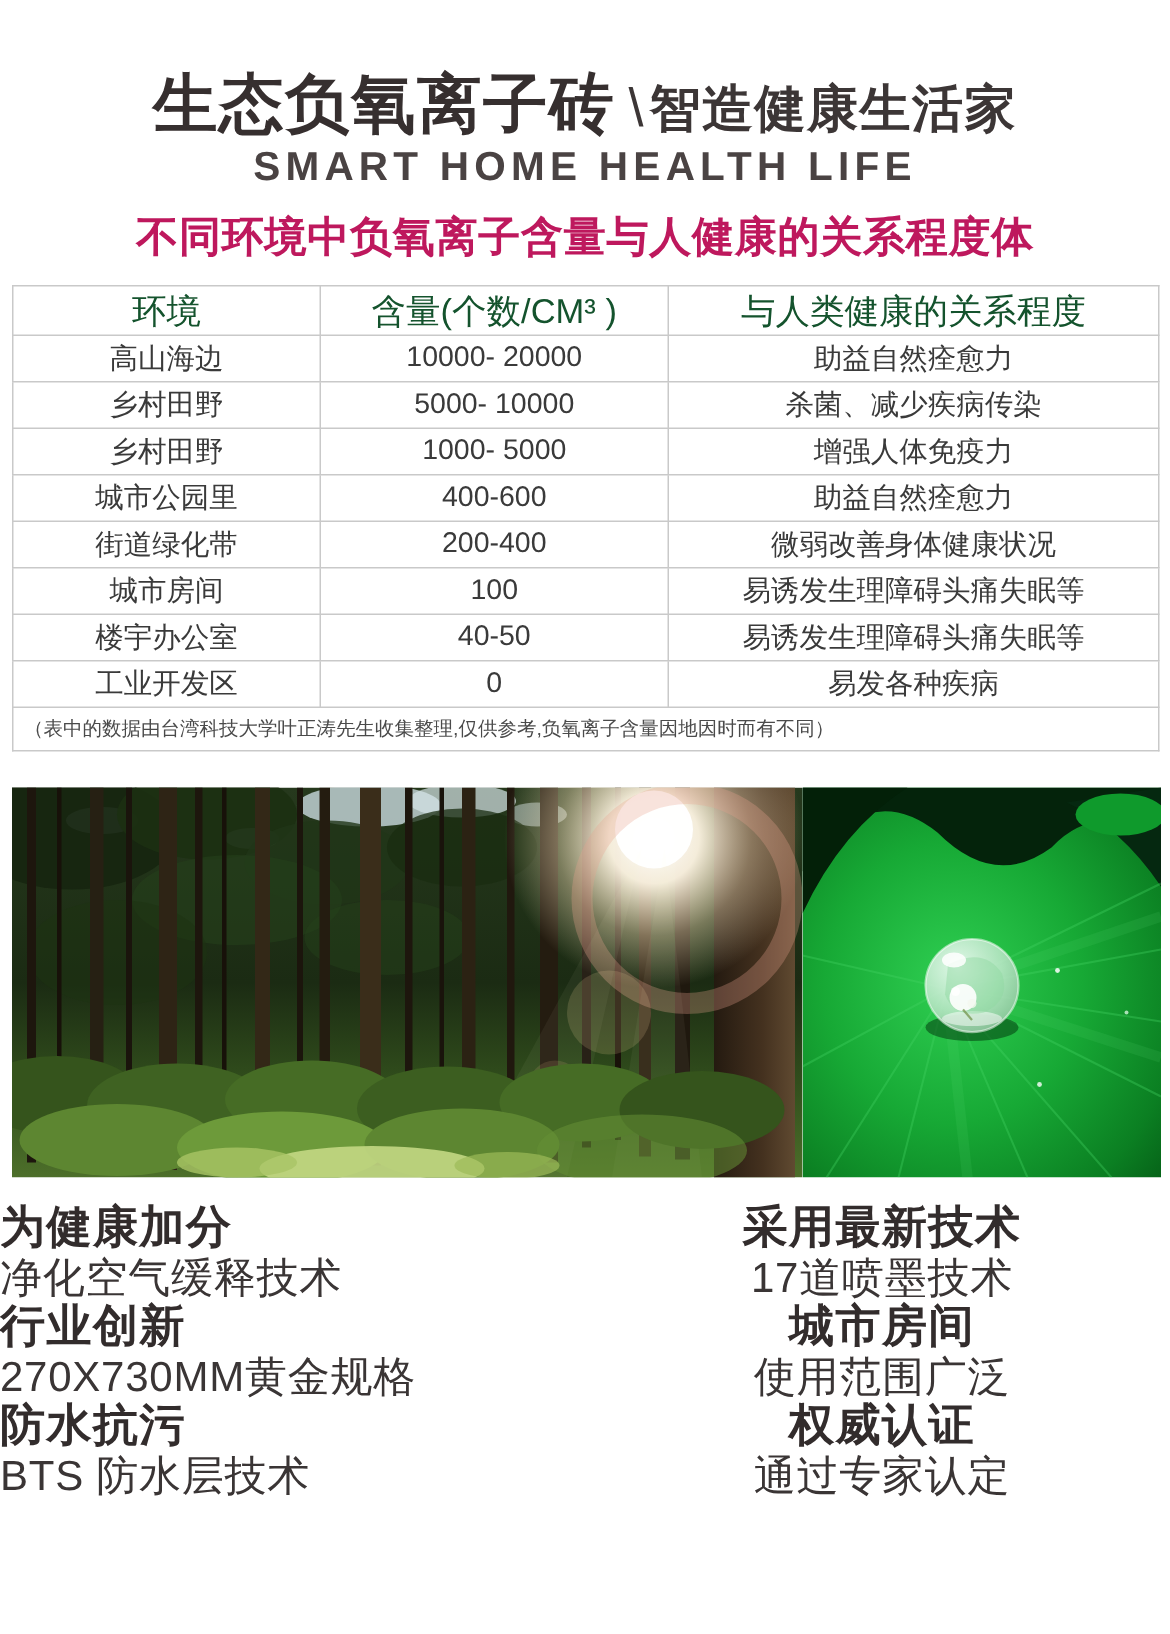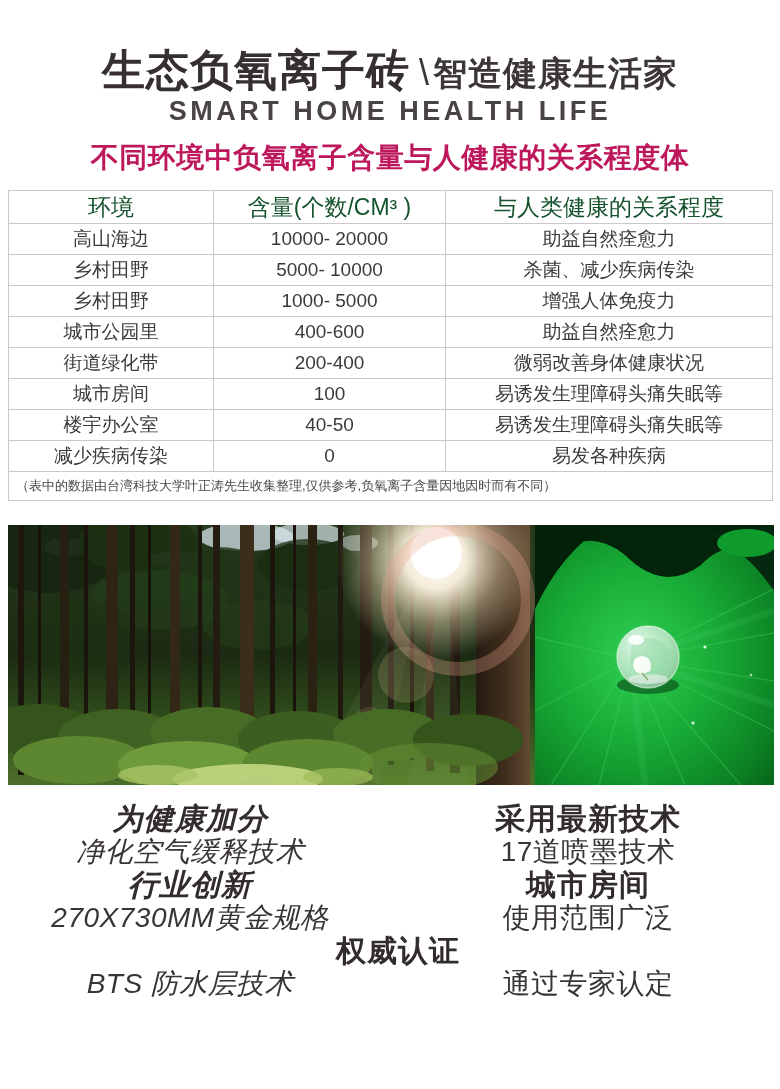--- a/index.html
+++ b/index.html
@@ -95,7 +95,7 @@
       <td>易诱发生理障碍头痛失眠等</td>
     </tr>
     <tr>
-      <td>减少疾病传染</td>
+      <td>工业开发区</td>
       <td>0</td>
       <td>易发各种疾病</td>
     </tr>

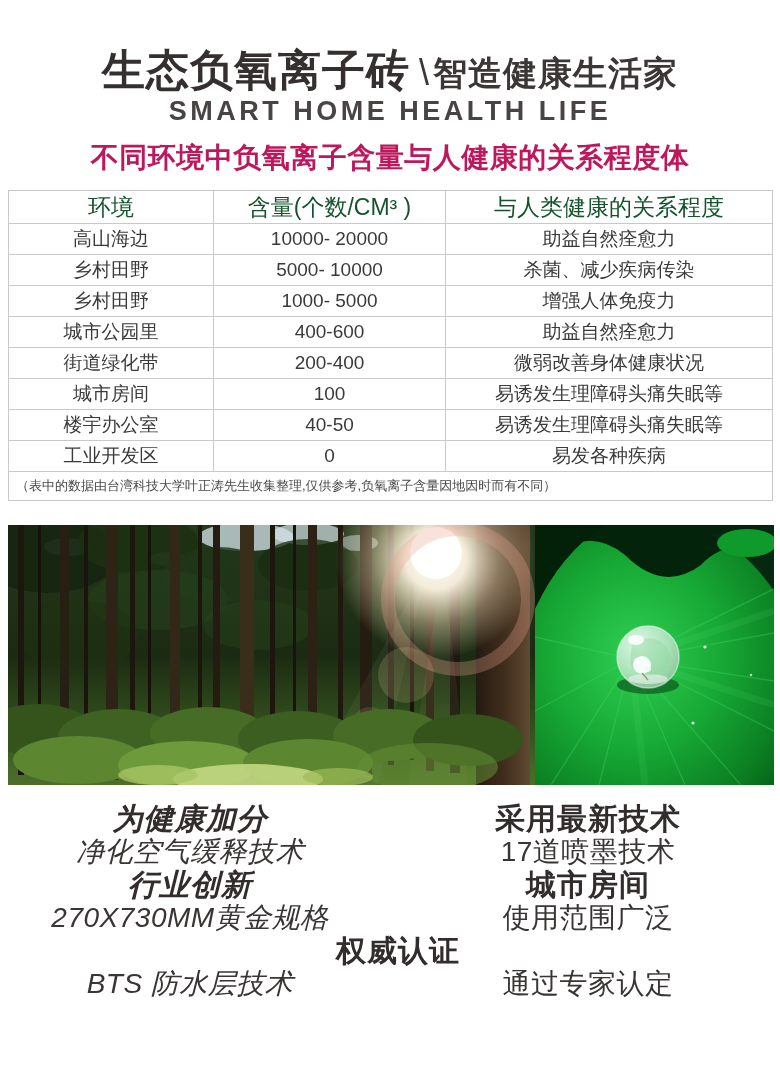--- a/index.html
+++ b/index.html
@@ -29,7 +29,7 @@
   
   .features { margin-top:17px; }
   .feature-row { display:flex; align-items:baseline; height:33px; line-height:33px; }
-  .f-left  { width:380px; text-align:center; white-space:nowrap;font-style:italic; }
+  .f-left  { width:380px; text-align:left; white-space:nowrap; }
   .f-right { margin-left:16px; text-align:center; flex:1; white-space:nowrap; }
   .row-bold .f-left, .row-bold .f-right { font-size:30px; font-weight:800; color:#322c2c; letter-spacing:1px; }
   .row-reg  .f-left, .row-reg  .f-right { font-size:28px; font-weight:400; color:#3a3535; letter-spacing:0.5px; }

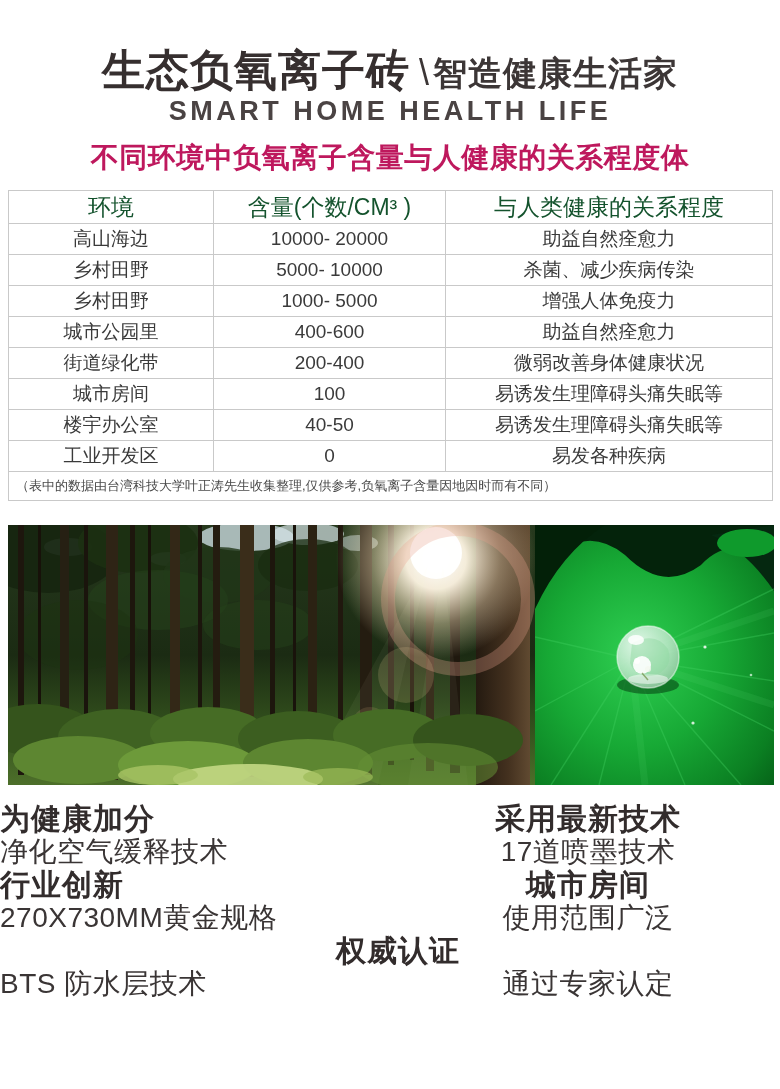--- a/index.html
+++ b/index.html
@@ -262,6 +262,7 @@
     <div class="f-right">使用范围广泛</div>
   </div>
   <div class="feature-row row-bold">
+    <div class="f-left">防水抗污</div>
     <div class="f-right">权威认证</div>
   </div>
   <div class="feature-row row-reg">

